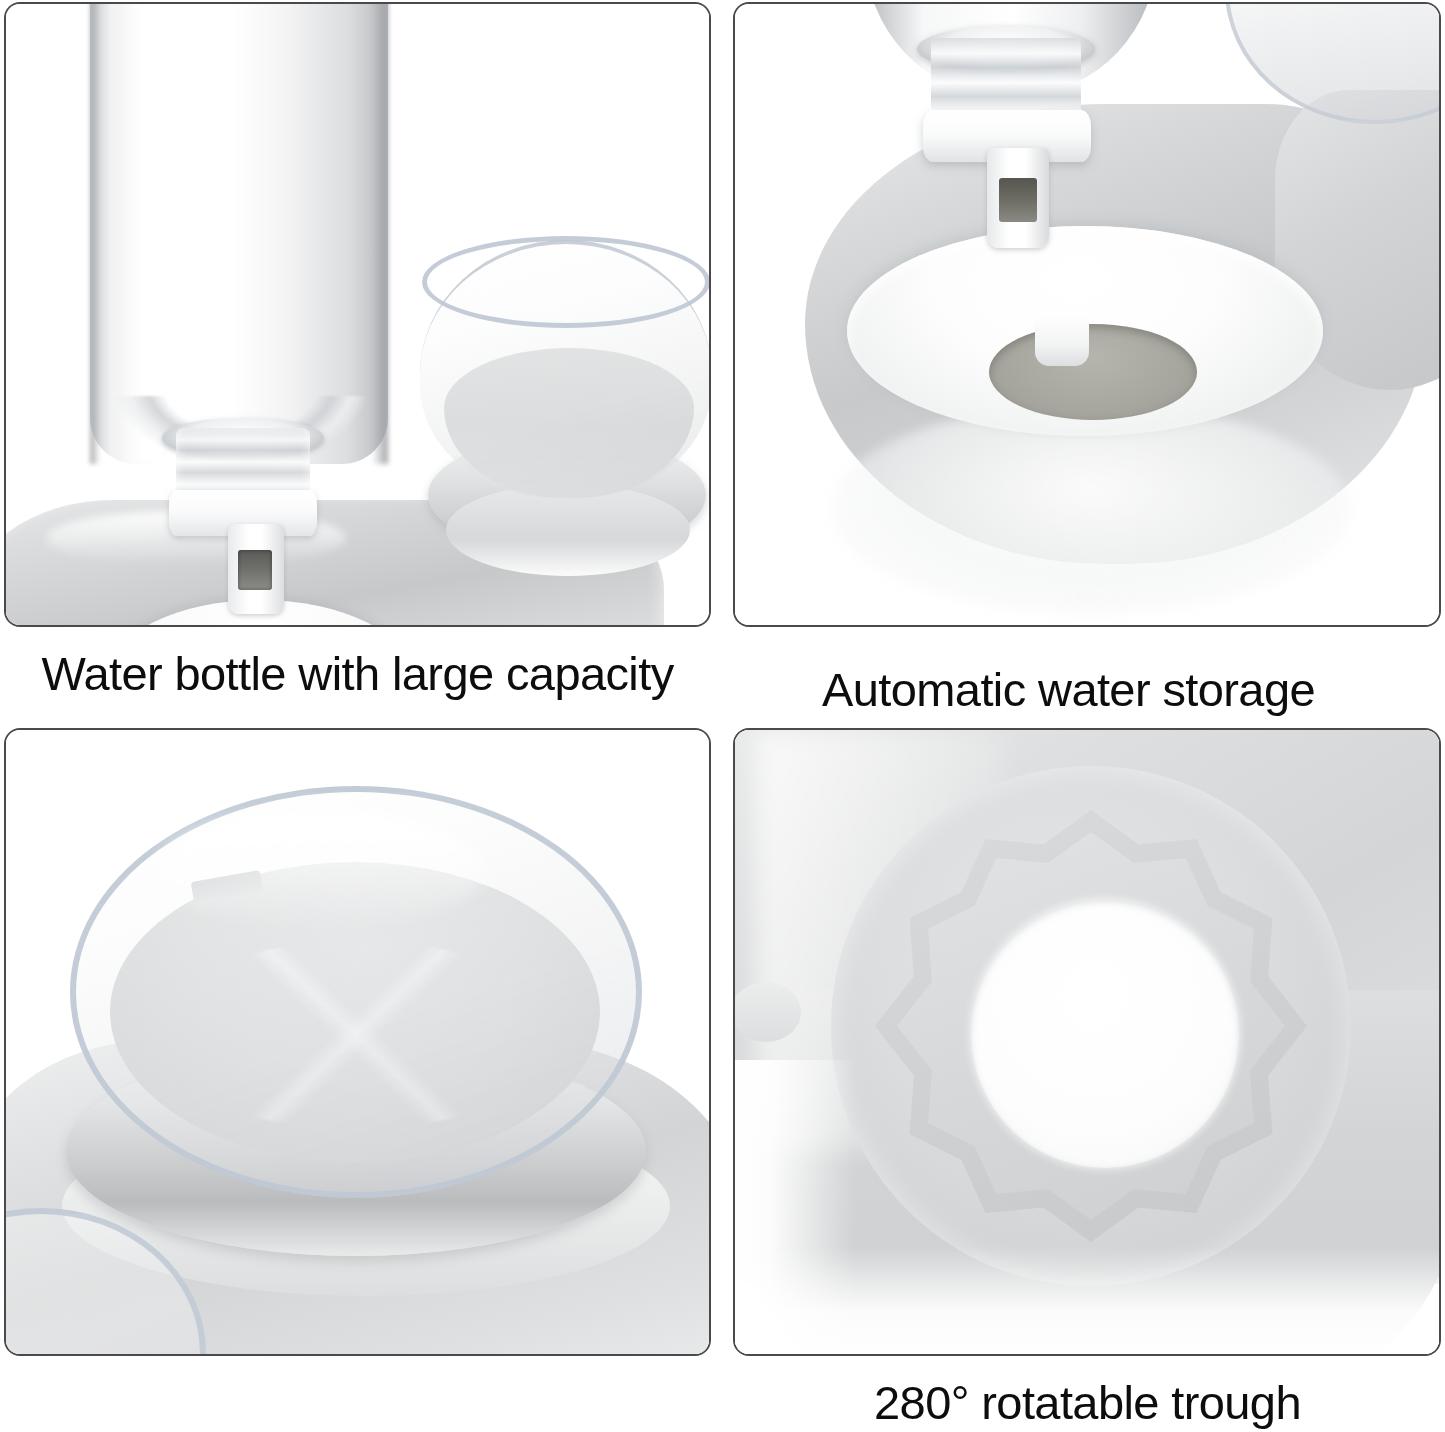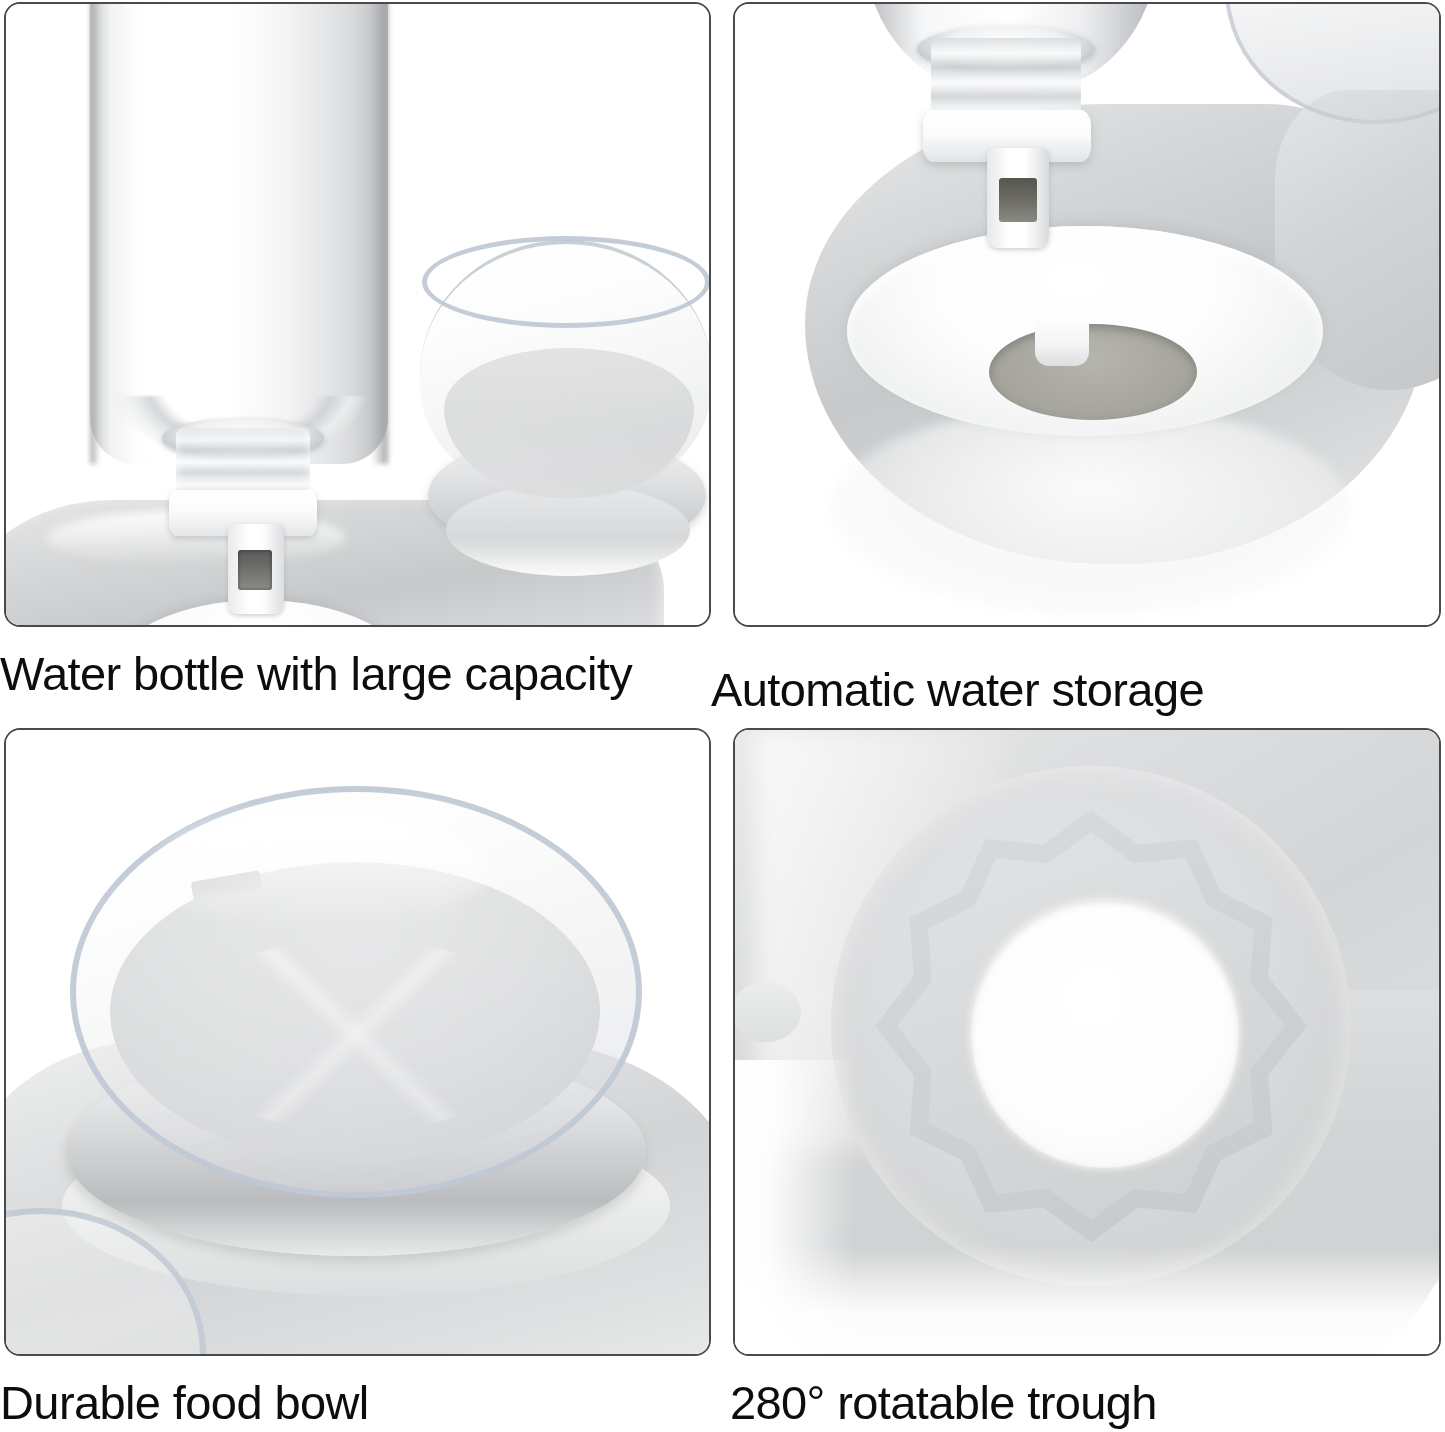--- a/index.html
+++ b/index.html
@@ -55,7 +55,7 @@
   .caption {
     position: absolute;
     width: 100%;
-    text-align: left;
+    text-align: center;
     font-size: 47px;
     line-height: 1;
     color: #0d0d0d;

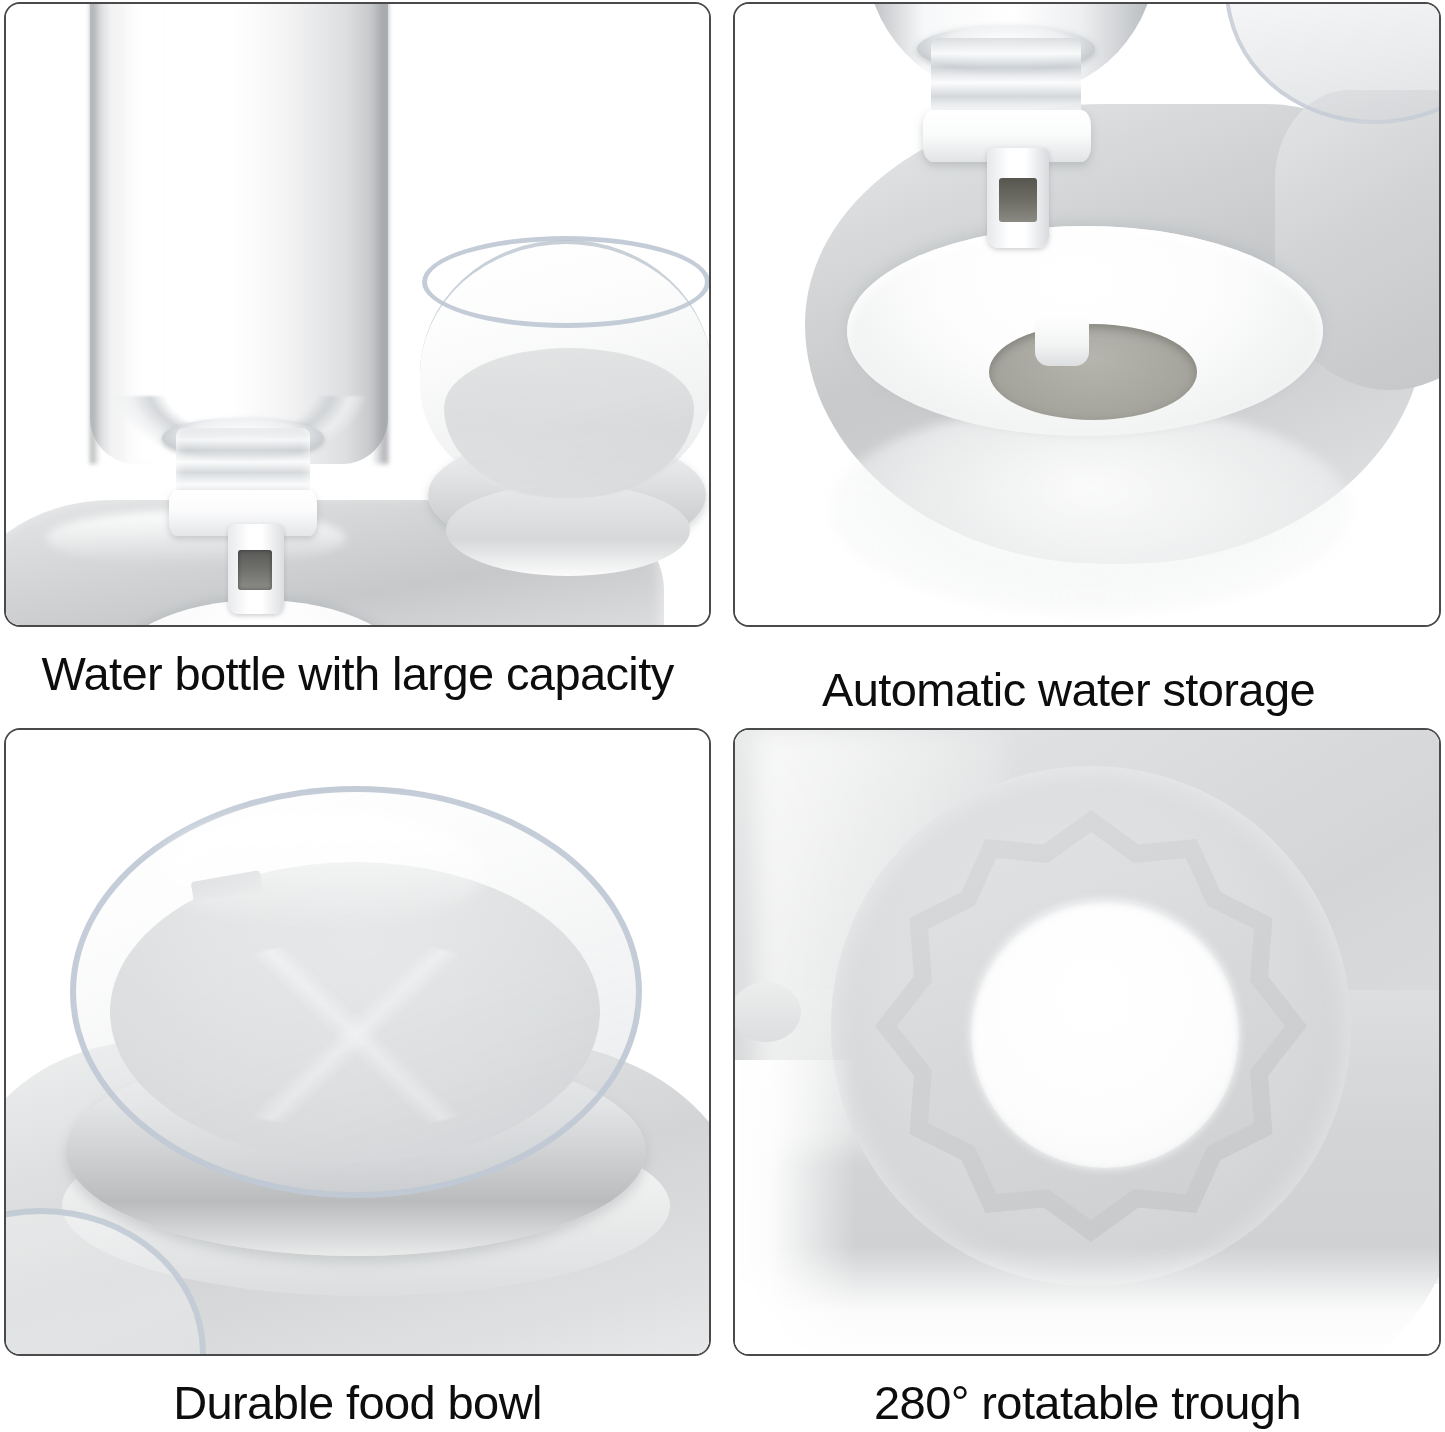--- a/index.html
+++ b/index.html
@@ -633,7 +633,6 @@
       </div>
     </div>
   </div>
-  <div class="caption cap-row2 cap-bl">Durable food bowl</div>
 
   <div class="cell cell-br">
     <div class="panel">

